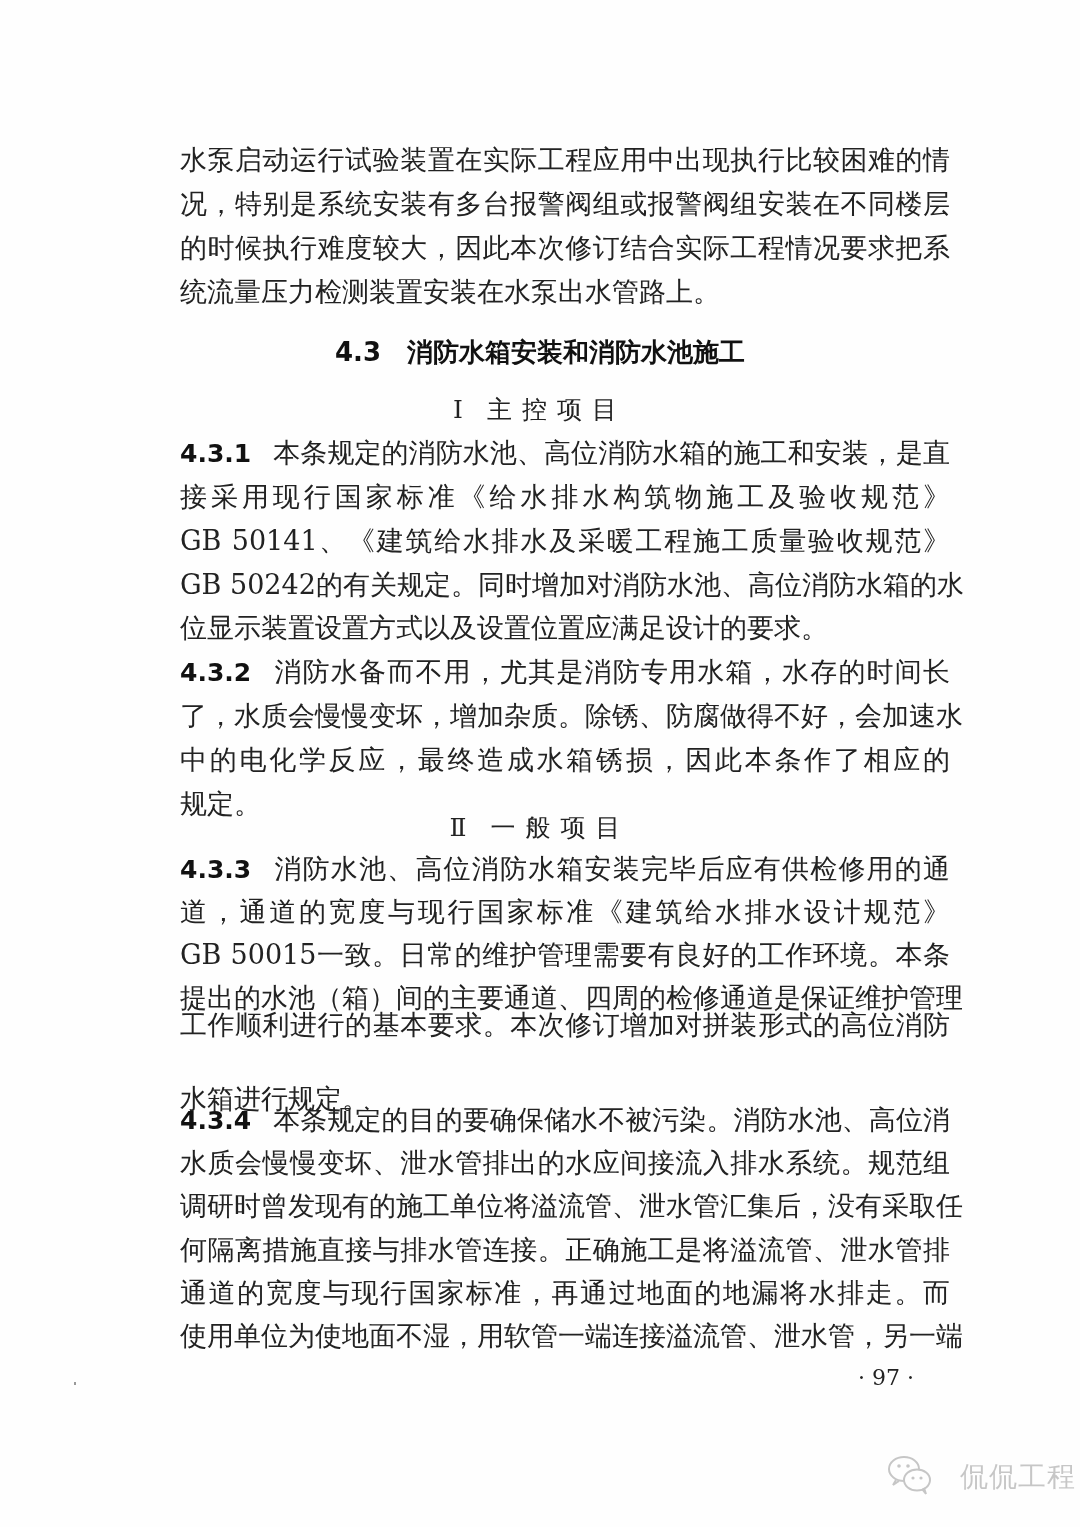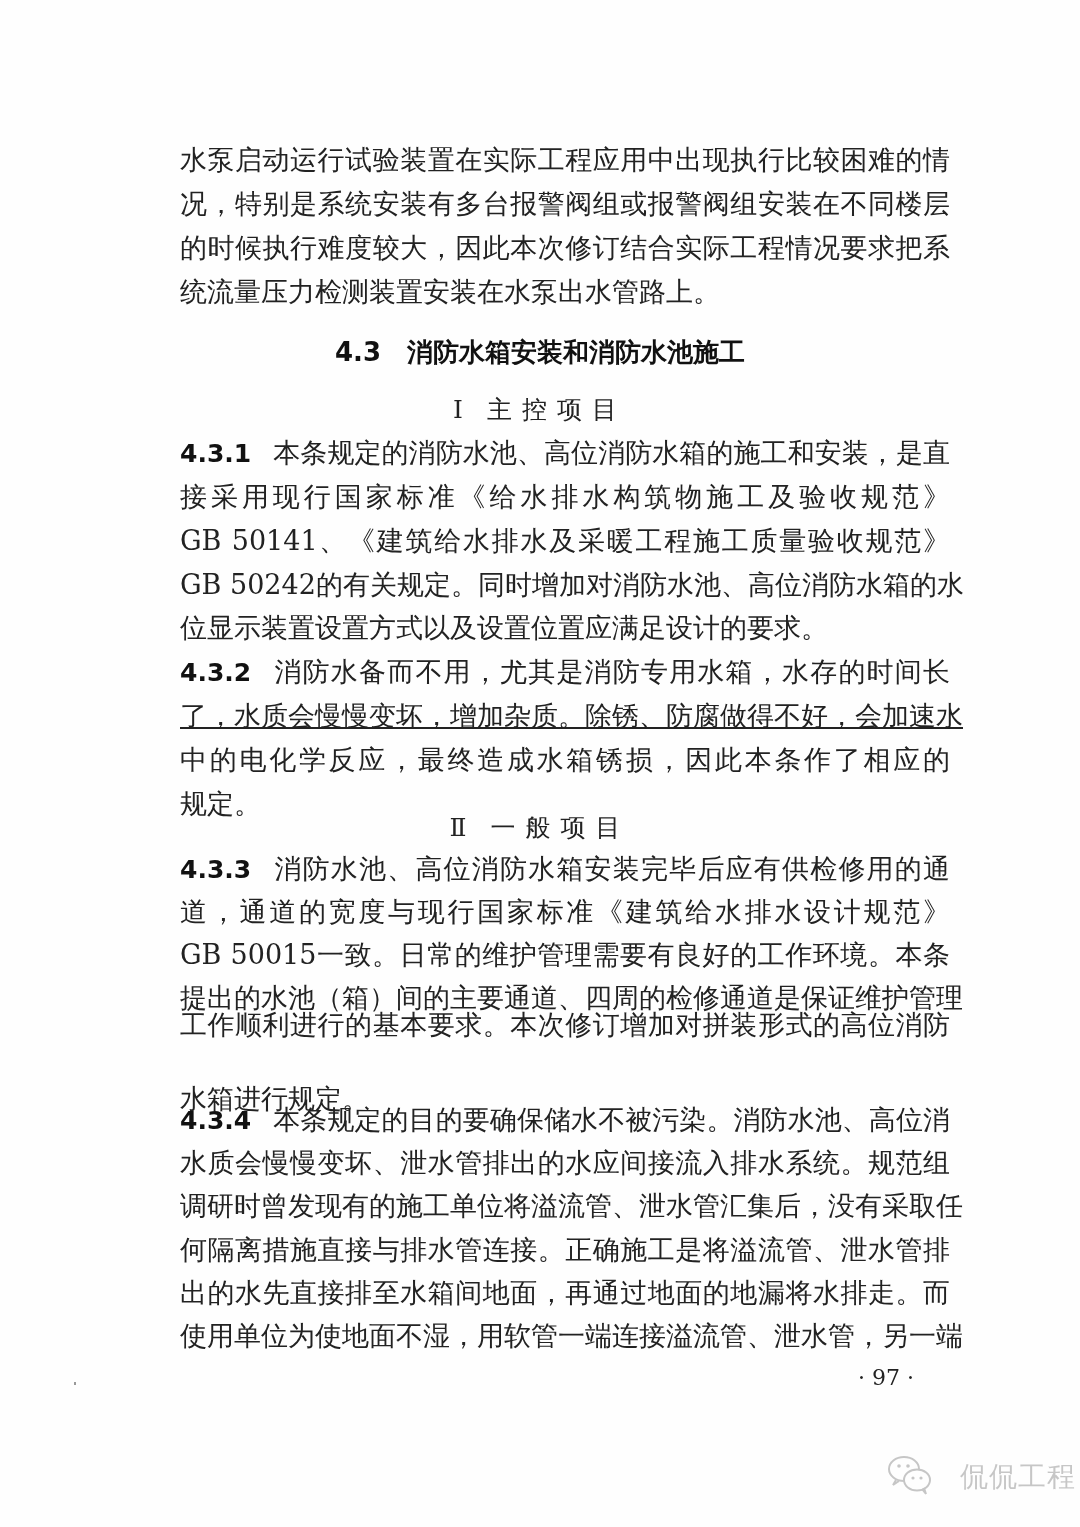--- a/index.html
+++ b/index.html
@@ -146,7 +146,7 @@
     <div class="line" style="top:0px;">
       <span class="clause-num">4.3.2</span><span>消防水备而不用，尤其是消防专用水箱，水存的时间长</span>
     </div>
-    <div class="line" style="top:44px;text-decoration:underline;">了，水质会慢慢变坏，增加杂质。除锈、防腐做得不好，会加速水</div>
+    <div class="line" style="top:44px;">了，水质会慢慢变坏，增加杂质。除锈、防腐做得不好，会加速水</div>
     <div class="line" style="top:88px;">中的电化学反应，最终造成水箱锈损，因此本条作了相应的</div>
     <div class="line last" style="top:132px;">规定。</div>
   </div>

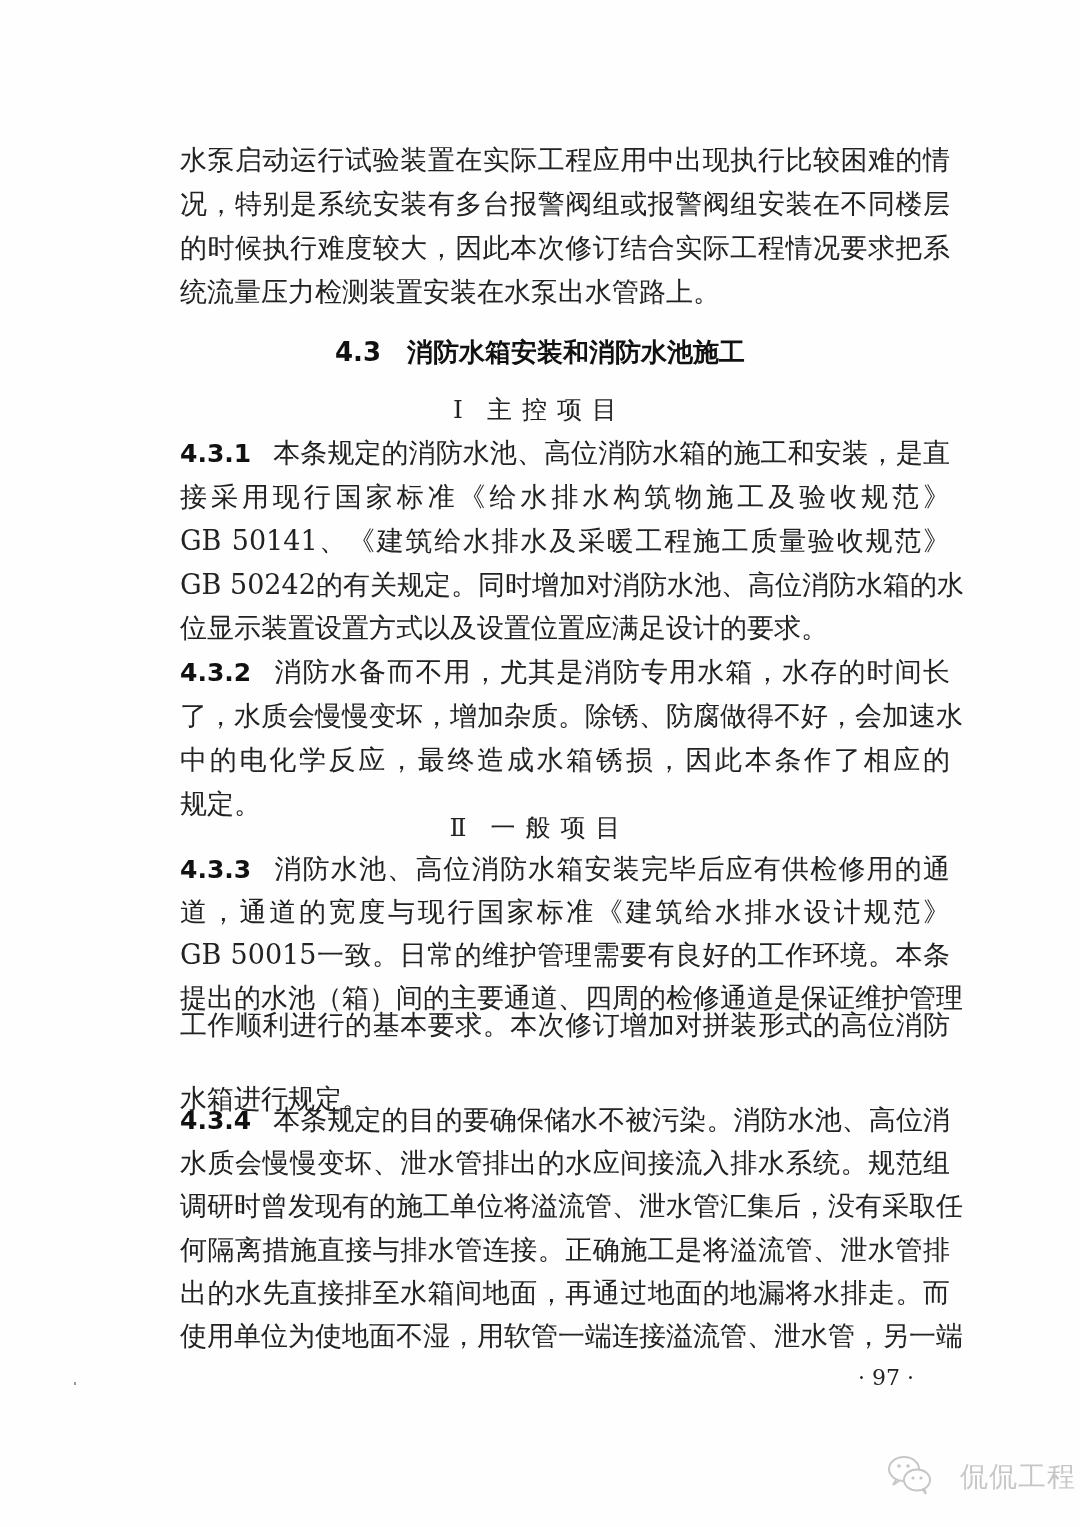--- a/index.html
+++ b/index.html
@@ -173,7 +173,7 @@
     <div class="line" style="top:43px;">水质会慢慢变坏、泄水管排出的水应间接流入排水系统。规范组</div>
     <div class="line" style="top:86px;">调研时曾发现有的施工单位将溢流管、泄水管汇集后，没有采取任</div>
     <div class="line" style="top:130px;">何隔离措施直接与排水管连接。正确施工是将溢流管、泄水管排</div>
-    <div class="line" style="top:173px;">出的水先直接排至水箱间地面，再通过地面的地漏将水排走。而</div>
+    <div class="line" style="top:173px;">通道的宽度与现行国家标准，再通过地面的地漏将水排走。而</div>
     <div class="line" style="top:216px;">使用单位为使地面不湿，用软管一端连接溢流管、泄水管，另一端</div>
   </div>
 

